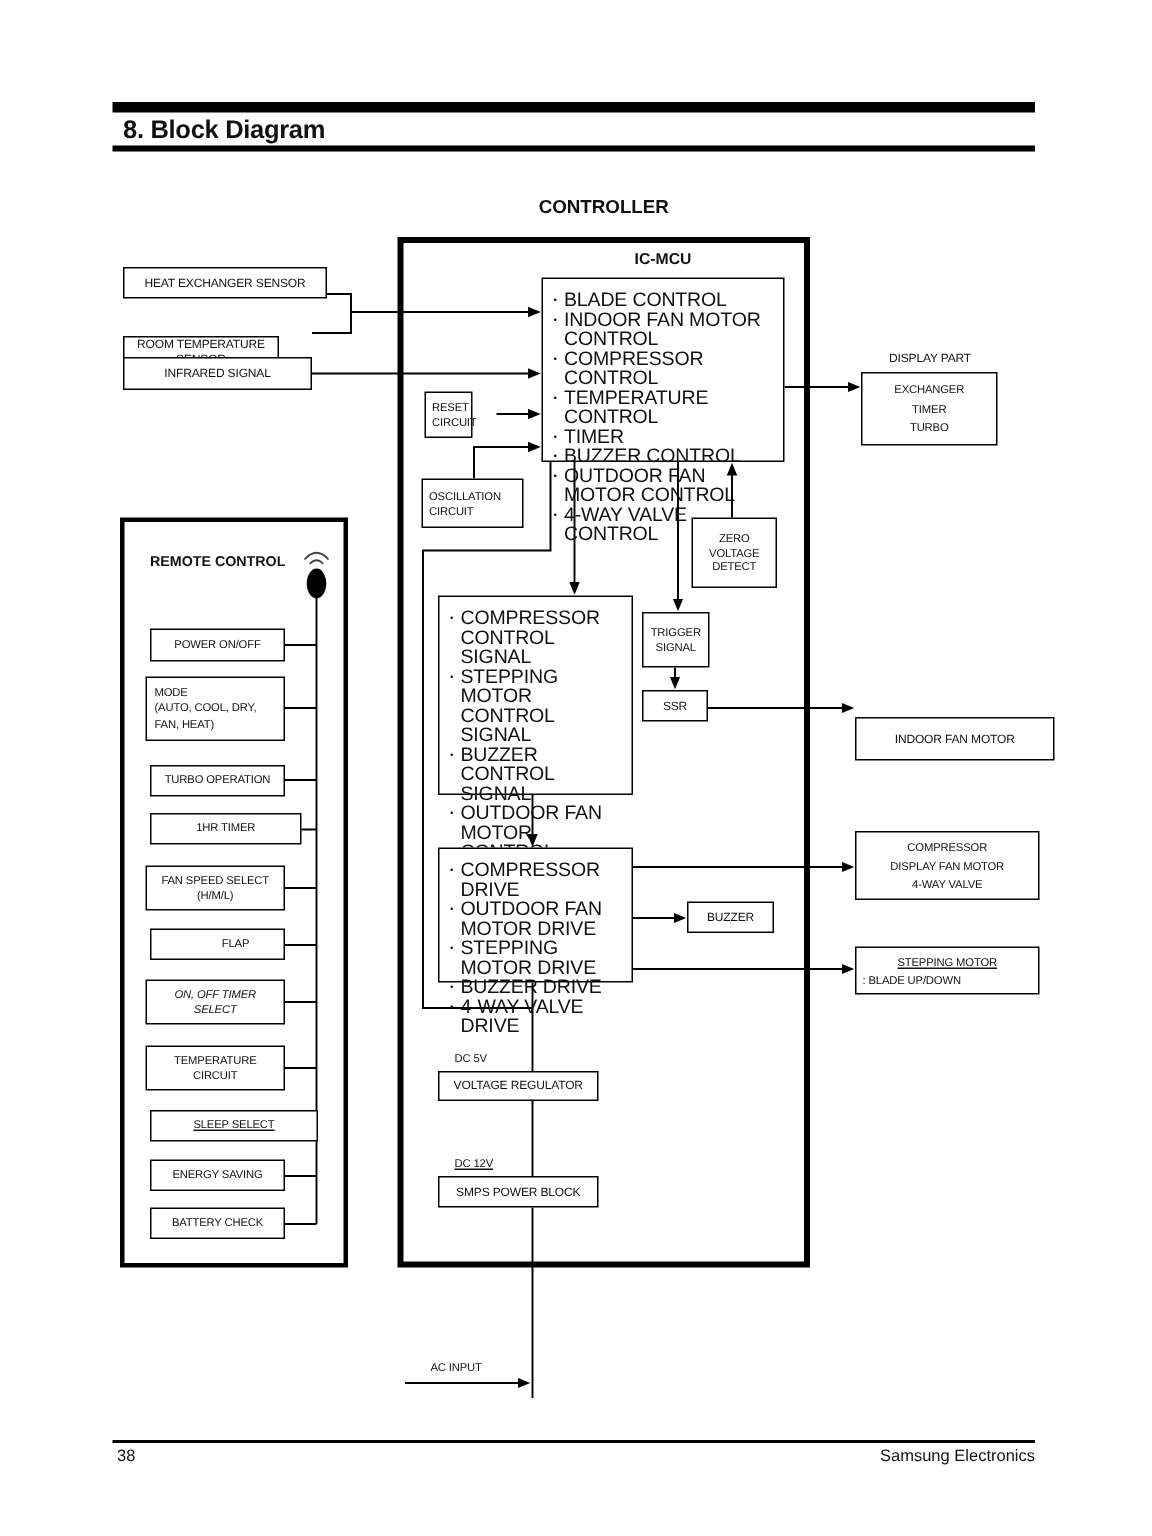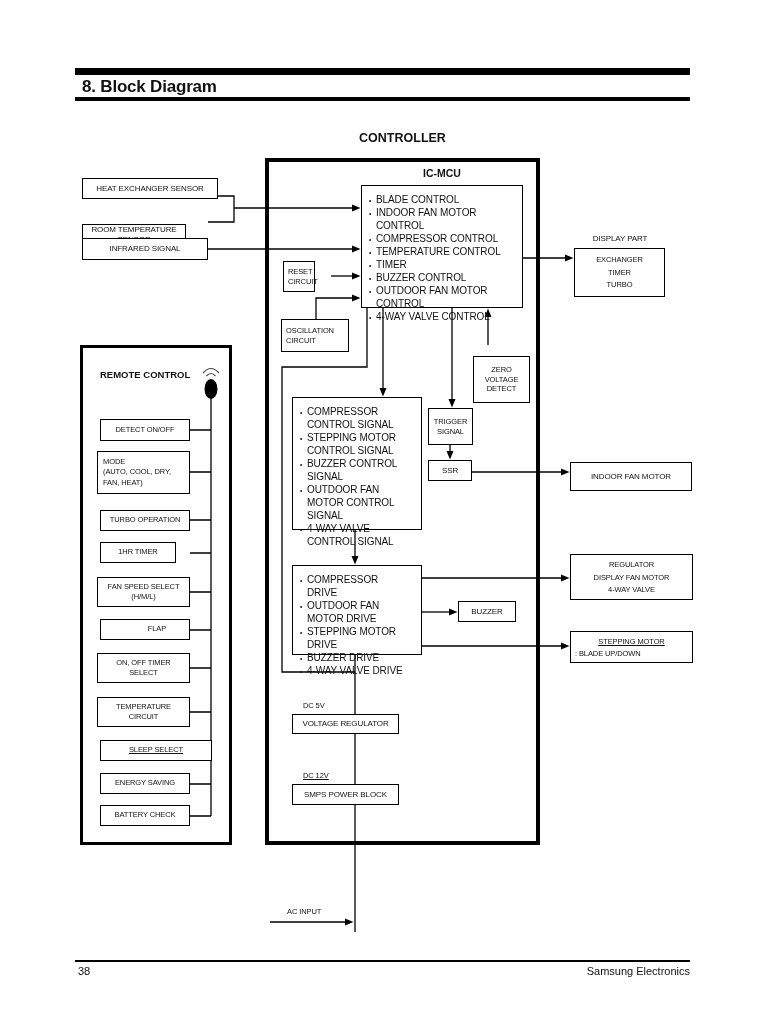--- a/index.html
+++ b/index.html
@@ -24,7 +24,7 @@
   .sect-lbl { position:absolute; z-index:2; text-align:center; font-weight:bold; }
   
   .blist { display:block; text-align:left; padding:7px 16px 6px 7px; }
-  .blist .li-item { position:relative; padding-left:7px; font-size:10px; line-height:13px; }
+  .blist .li-item { position:relative; padding-left:7px; font-size:13px; line-height:13px; }
   .blist .li-item::before { content:"•"; position:absolute; left:0; top:0.5px; font-size:6.5px; }
   
   .stack { display:block; padding-top:5px; }

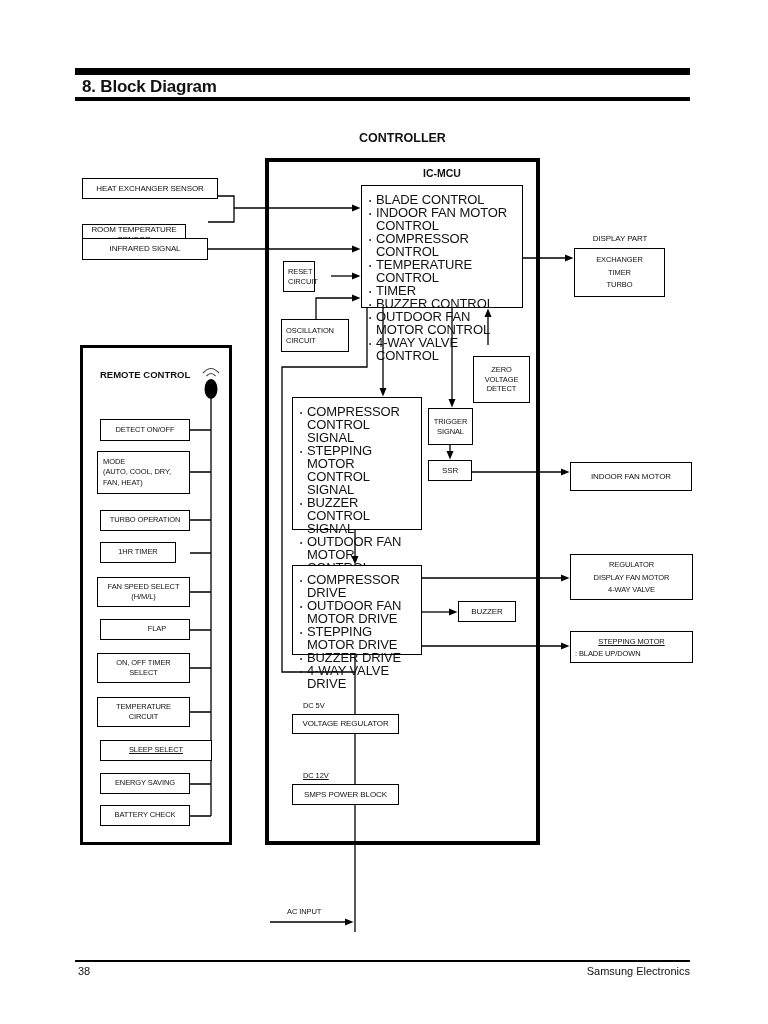--- a/index.html
+++ b/index.html
@@ -120,7 +120,7 @@
 
 <div class="box leftalign" style="left:283px; top:261px; width:32px; height:31px; font-size:7.5px;">RESET CIRCUIT</div>
 <div class="box leftalign" style="left:281px; top:319px; width:68px; height:33px; font-size:7.5px;">OSCILLATION CIRCUIT</div>
-<div class="box" style="left:461px; top:356px; width:57px; height:47px; font-size:7.5px; padding:0 5px;margin-left:12px;">ZERO VOLTAGE DETECT</div>
+<div class="box" style="left:461px; top:345px; width:57px; height:47px; font-size:7.5px; padding:0 5px;">ZERO VOLTAGE DETECT</div>
 <div class="box" style="left:428px; top:408px; width:45px; height:37px; font-size:7.5px; padding:0 3px;">TRIGGER SIGNAL</div>
 <div class="box" style="left:428px; top:460px; width:44px; height:21px; font-size:8px;">SSR</div>
 

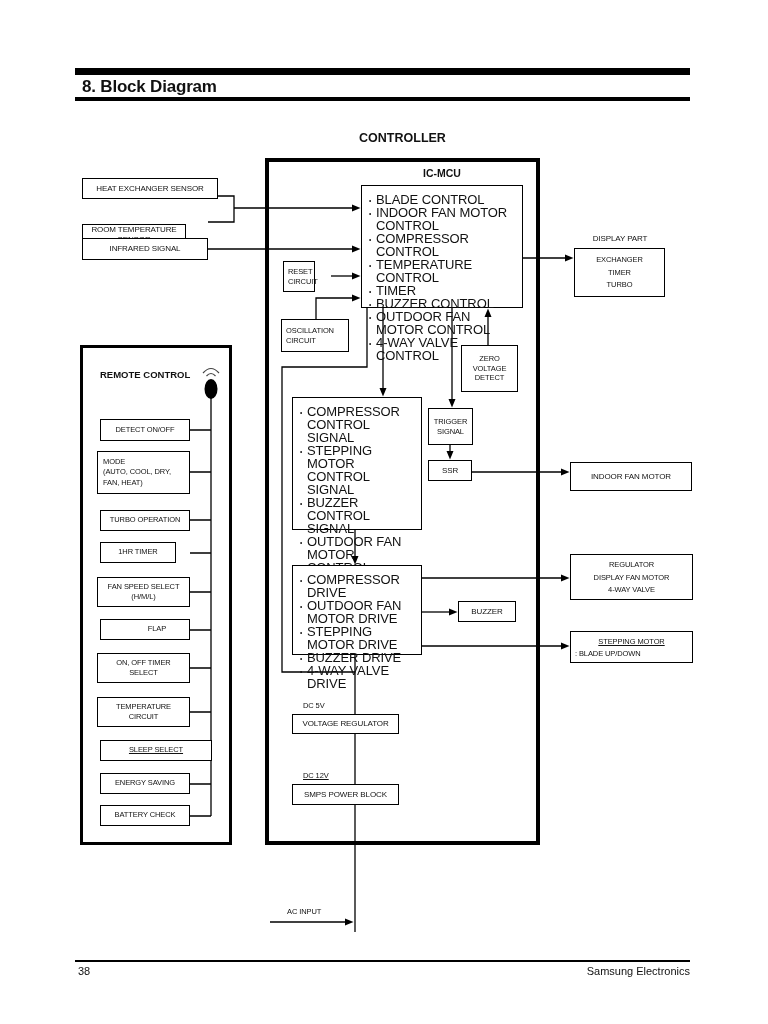--- a/index.html
+++ b/index.html
@@ -174,7 +174,7 @@
   <ellipse cx="11" cy="26" rx="6.5" ry="10" fill="#000"></ellipse>
 </svg>
 
-<div class="rc-btn" style="left:100px; top:419px; width:90px; height:22px;">DETECT ON/OFF</div>
+<div class="rc-btn" style="left:100px; top:419px; width:90px; height:22px;">POWER ON/OFF</div>
 <div class="rc-btn leftalign" style="left:97px; top:451px; width:93px; height:43px;">MODE
 (AUTO, COOL, DRY,
 FAN, HEAT)</div>

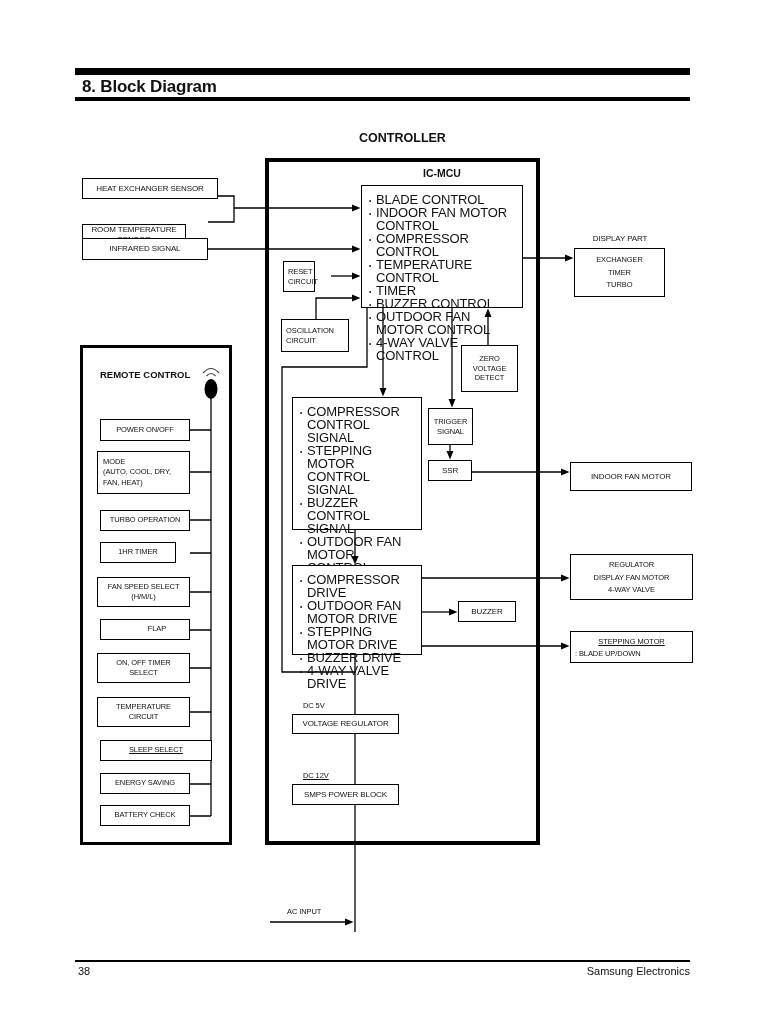--- a/index.html
+++ b/index.html
@@ -147,7 +147,7 @@
     <div class="li-item">TURBO</div>
   </div>
 
-<div class="box" style="left:570px; top:462px; width:122px; height:29px;">INDOOR FAN MOTOR</div>
+<div class="box" style="left:570px; top:478px; width:133px; height:29px;">INDOOR FAN MOTOR</div>
 
 <div class="box stack" style="left:570px; top:554px; width:123px; height:46px; padding-top:4px;">
     <div class="li-item">REGULATOR</div>

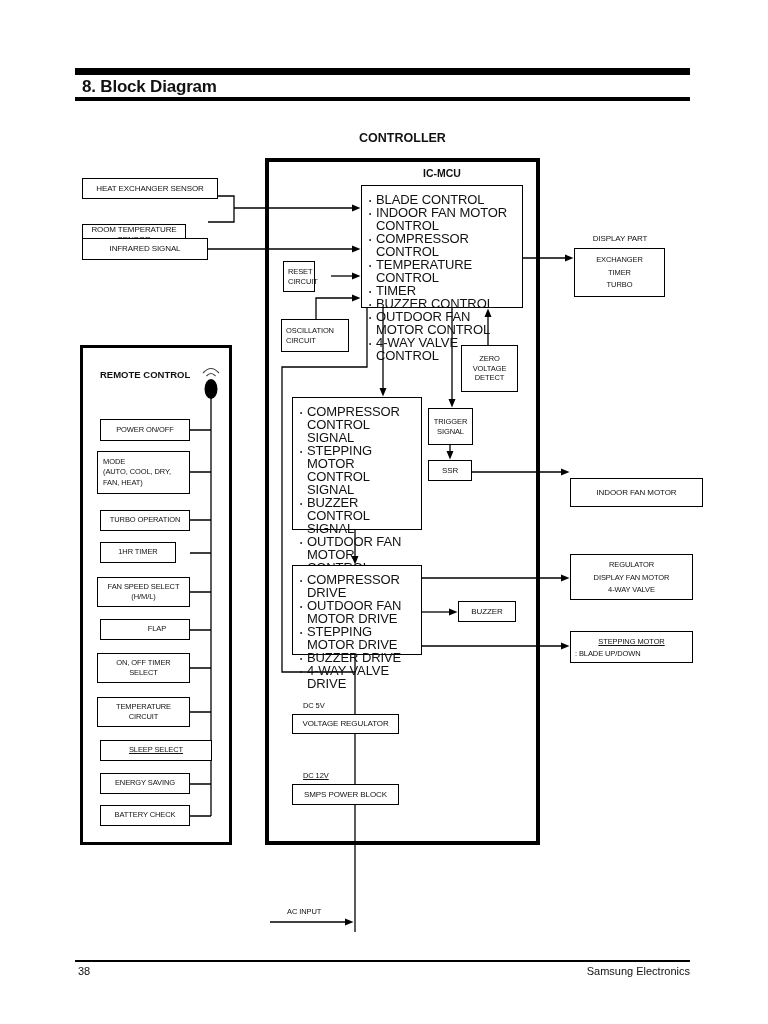--- a/index.html
+++ b/index.html
@@ -179,7 +179,7 @@
 (AUTO, COOL, DRY,
 FAN, HEAT)</div>
 <div class="rc-btn" style="left:100px; top:510px; width:90px; height:21px;">TURBO OPERATION</div>
-<div class="rc-btn" style="left:100px; top:542px; width:76px; height:21px;">1HR TIMER</div>
+<div class="rc-btn" style="left:100px; top:542px; width:101px; height:21px;">1HR TIMER</div>
 <div class="rc-btn" style="left:97px; top:577px; width:93px; height:30px;">FAN SPEED SELECT
 (H/M/L)</div>
 <div class="rc-btn" style="left:100px; top:619px; width:90px; height:21px;padding-left:24px;">FLAP</div>

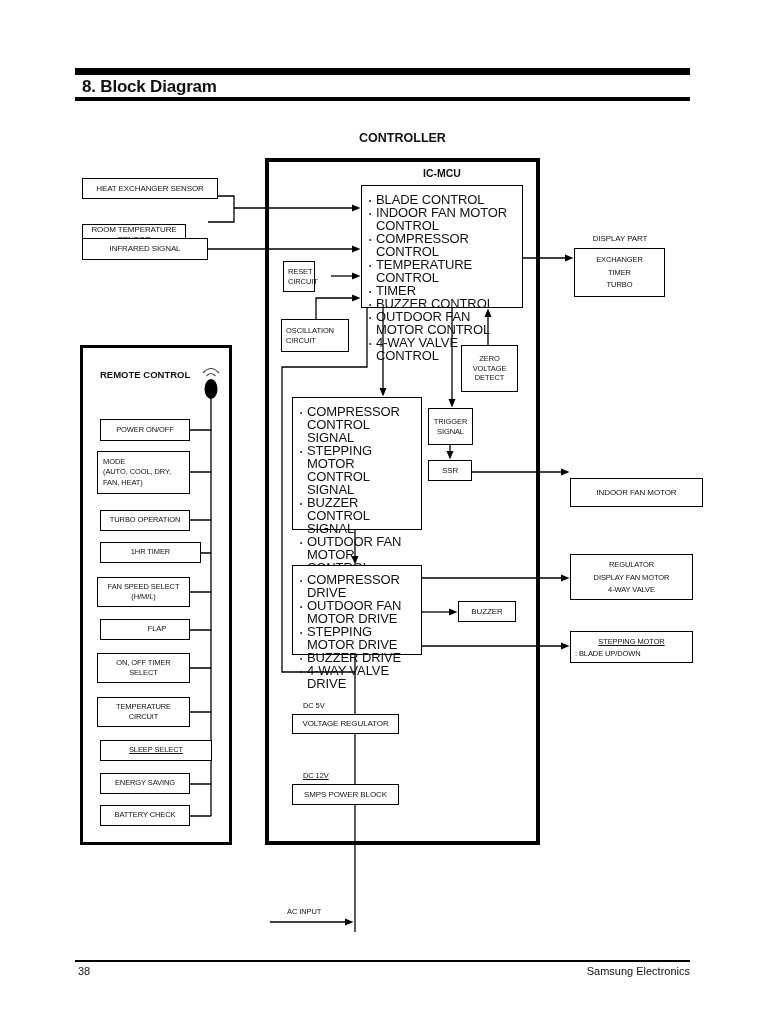--- a/index.html
+++ b/index.html
@@ -150,7 +150,7 @@
 <div class="box" style="left:570px; top:478px; width:133px; height:29px;">INDOOR FAN MOTOR</div>
 
 <div class="box stack" style="left:570px; top:554px; width:123px; height:46px; padding-top:4px;">
-    <div class="li-item">REGULATOR</div>
+    <div class="li-item">COMPRESSOR</div>
     <div class="li-item">DISPLAY FAN MOTOR</div>
     <div class="li-item">4-WAY VALVE</div>
   </div>

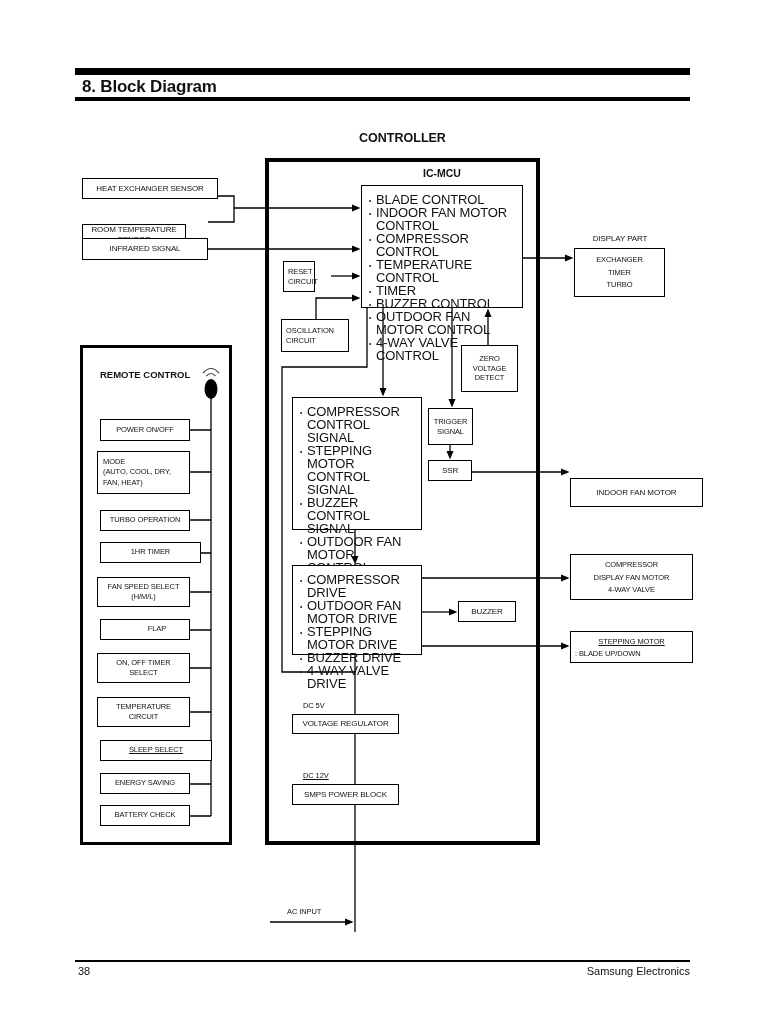--- a/index.html
+++ b/index.html
@@ -183,7 +183,7 @@
 <div class="rc-btn" style="left:97px; top:577px; width:93px; height:30px;">FAN SPEED SELECT
 (H/M/L)</div>
 <div class="rc-btn" style="left:100px; top:619px; width:90px; height:21px;padding-left:24px;">FLAP</div>
-<div class="rc-btn" style="left:97px; top:653px; width:93px; height:30px;">ON, OFF TIMER
+<div class="rc-btn" style="left:97px; top:653px; width:93px; height:30px;font-style:italic;">ON, OFF TIMER
 SELECT</div>
 <div class="rc-btn" style="left:97px; top:697px; width:93px; height:30px;">TEMPERATURE
 CIRCUIT</div>

